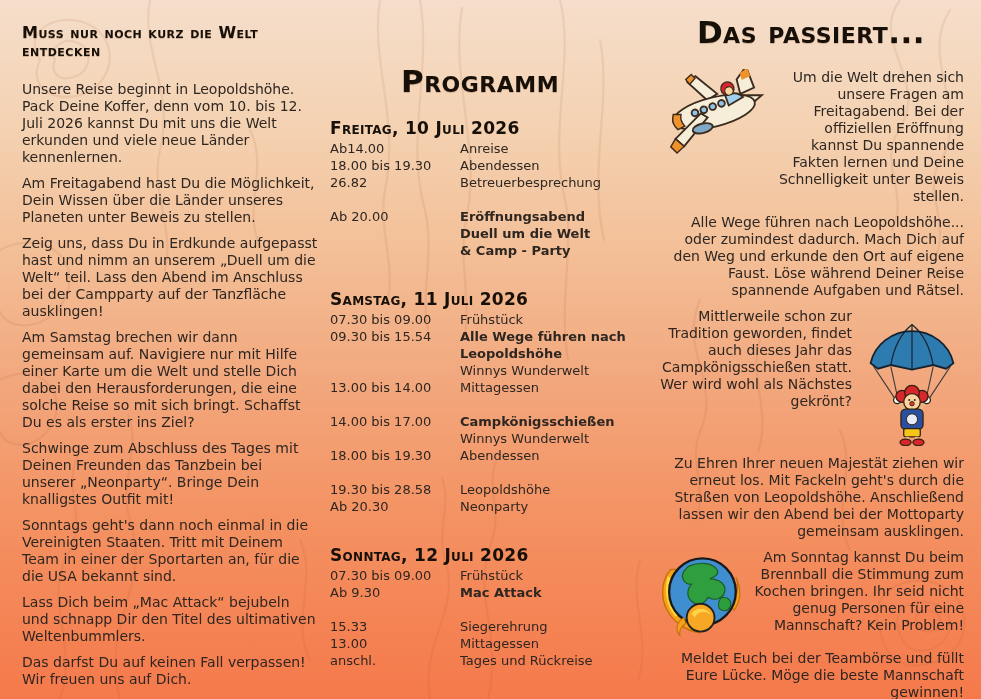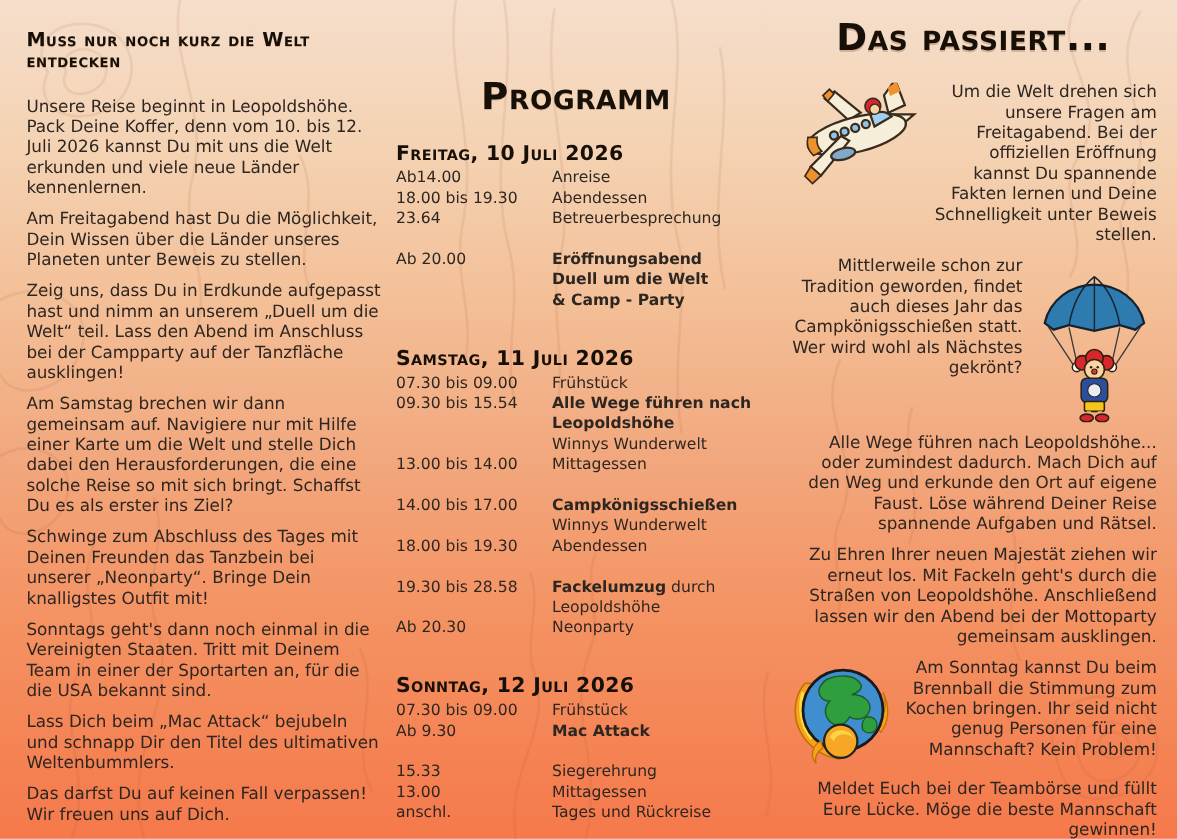--- a/index.html
+++ b/index.html
@@ -122,7 +122,7 @@
             </div>
           </div>
           <div class="program-row">
-            <div class="time-cell">23.64</div>
+            <div class="time-cell">26.82</div>
             <div class="activity-cell">
               <div class="activity-line"><span>Betreuerbesprechung</span></div>
             </div>

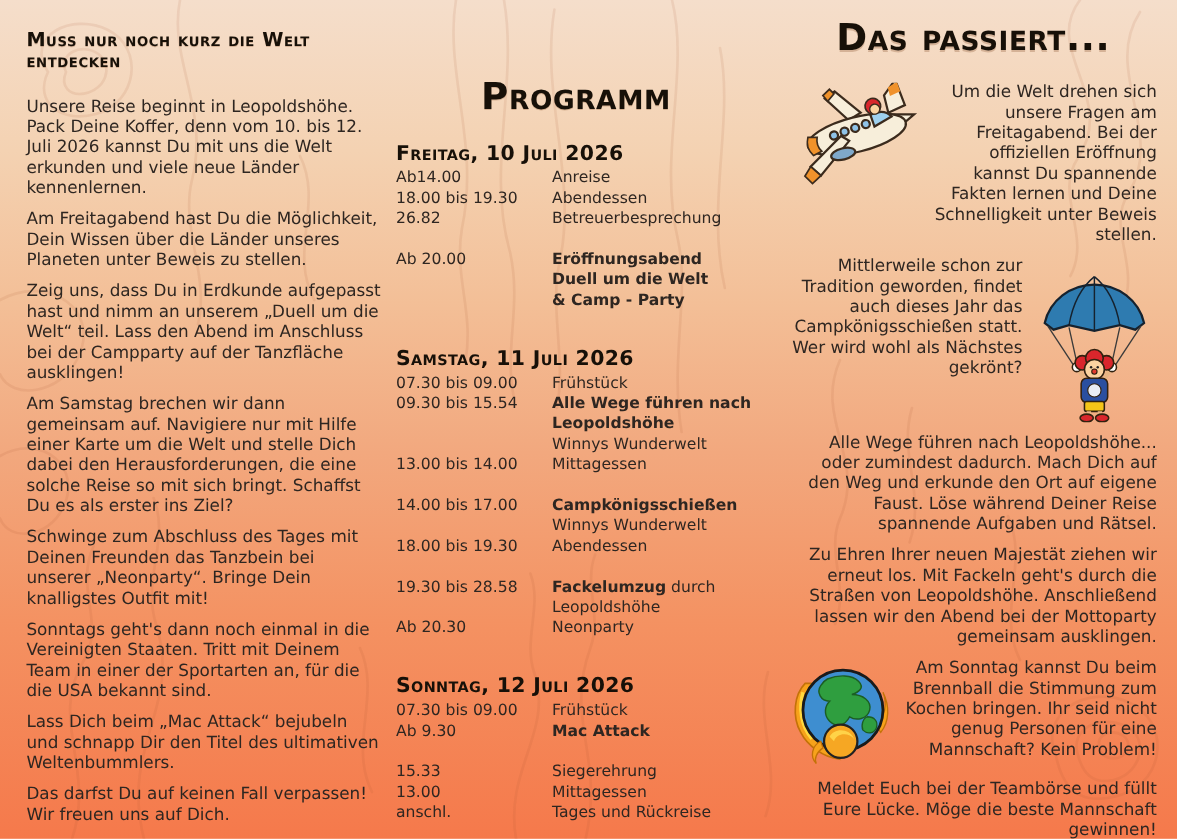--- a/index.html
+++ b/index.html
@@ -249,6 +249,10 @@
         </svg>
       </div>
       <p class="rtext">Um die Welt drehen sich unsere Fragen am Freitagabend. Bei der offiziellen Eröffnung kannst Du spannende Fakten lernen und Deine Schnelligkeit unter Beweis stellen.</p>
+    </div>
+
+    <div class="rblock">
+      <p class="wide">Alle Wege führen nach Leopoldshöhe... oder zumindest dadurch. Mach Dich auf den Weg und erkunde den Ort auf eigene Faust. Löse während Deiner Reise spannende Aufgaben und Rätsel.</p>
     </div>
 
     <div class="rblock">
@@ -292,10 +296,6 @@
     </div>
 
     <div class="rblock">
-      <p class="wide">Alle Wege führen nach Leopoldshöhe... oder zumindest dadurch. Mach Dich auf den Weg und erkunde den Ort auf eigene Faust. Löse während Deiner Reise spannende Aufgaben und Rätsel.</p>
-    </div>
-
-    <div class="rblock">
       <p class="wide">Zu Ehren Ihrer neuen Majestät ziehen wir erneut los. Mit Fackeln geht's durch die Straßen von Leopoldshöhe. Anschließend lassen wir den Abend bei der Mottoparty gemeinsam ausklingen.</p>
     </div>
 

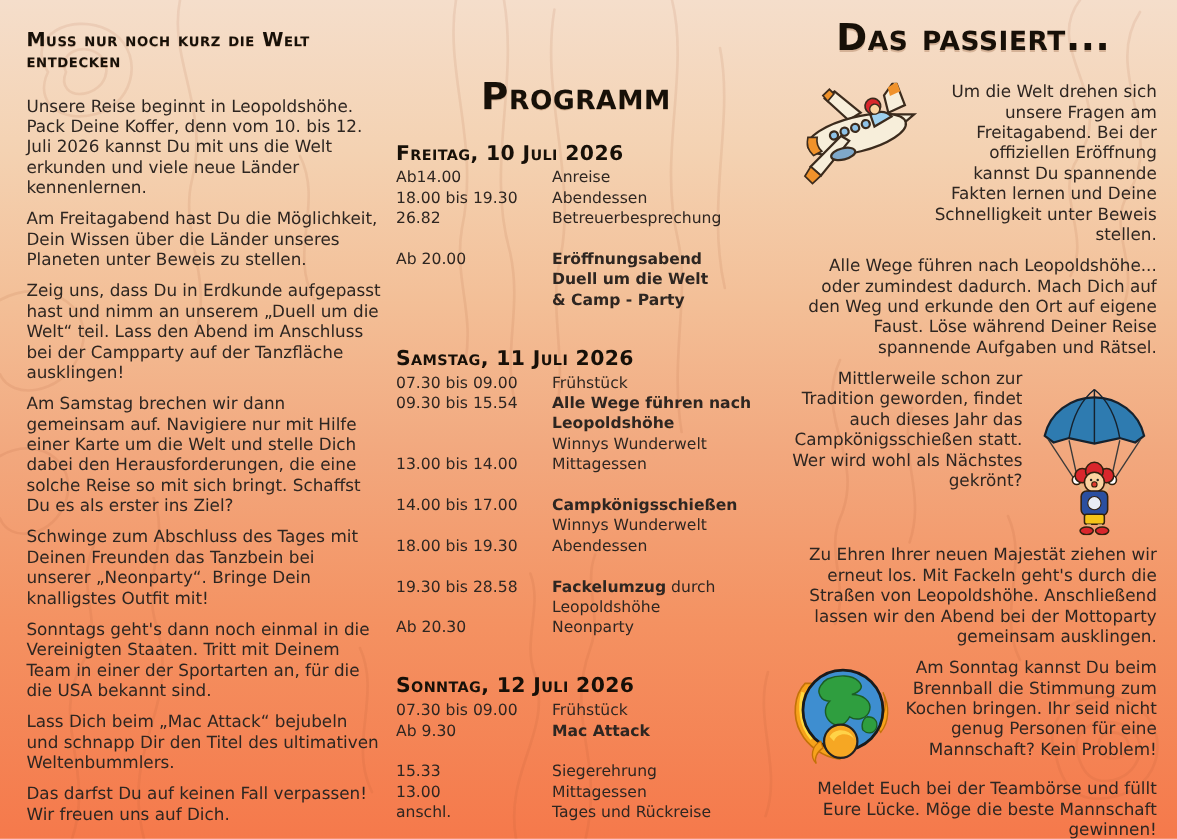--- a/index.html
+++ b/index.html
@@ -174,7 +174,6 @@
           <div class="program-row gap">
             <div class="time-cell">19.30 bis 28.58</div>
             <div class="activity-cell">
-              <div class="activity-line"><span class="b">Fackelumzug</span><span> durch</span></div>
               <div class="activity-line"><span>Leopoldshöhe</span></div>
             </div>
           </div>

